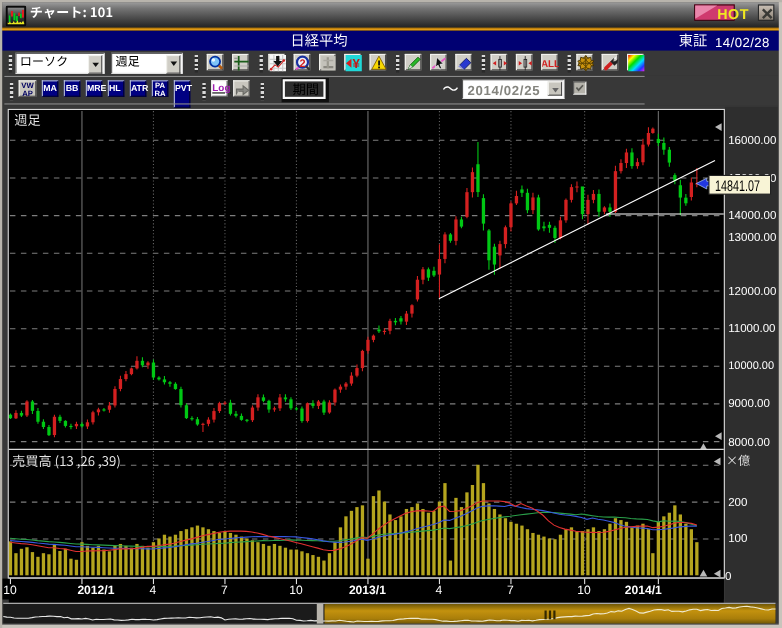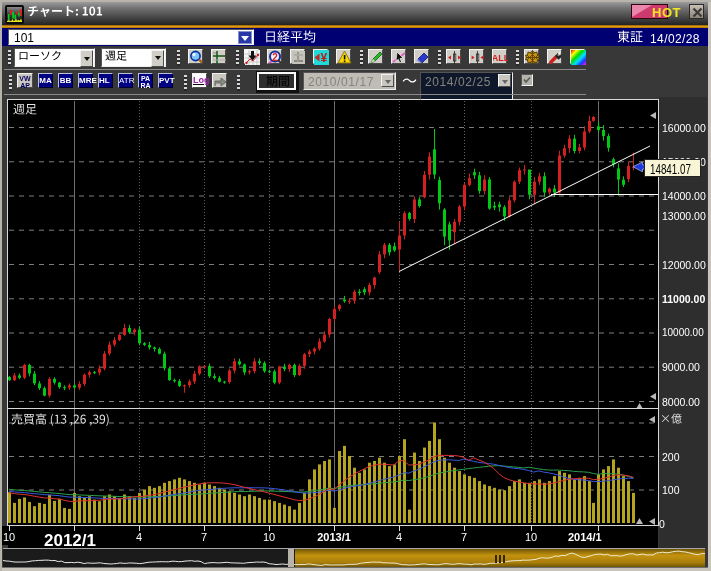--- a/index.html
+++ b/index.html
@@ -558,12 +558,6 @@
       </svg></div>
     <div style="position:absolute;left:0px;top:25px;width:711px;height:3px;background:linear-gradient(180deg,#8a5a00,#e8a018 55%,#a06800);"></div>
     <div style="position:absolute;left:2px;top:28px;width:707px;height:18px;background:#000072;"></div>
-    <div style="position:absolute;left:8px;top:29px;width:246px;height:16px;background:#fff;border-top:1px solid #555;border-left:1px solid #555;border-right:1px solid #eee;border-bottom:1px solid #eee;">
-      <div style="position:absolute;left:5px;top:1px;font-size:12px;color:#000">101</div>
-      <div style="position:absolute;right:1px;top:1px;width:14px;height:13px;background:#2838a8;border:1px solid #8890c8;">
-        <div style="margin:4px auto 0;width:0;height:0;border-left:4px solid transparent;border-right:4px solid transparent;border-top:5px solid #fff"></div>
-      </div>
-    </div>
     <div style="position:absolute;left:264px;top:30px;width:120px;height:16px;">
       <svg width="54" height="17" viewBox="0 0 54 17" style="position:absolute;left:0px;top:0px;overflow:visible">
         <path transform="translate(0 11.44)" d="M3.2889999999999997 -4.576H9.776V-0.9229999999999999H3.2889999999999997ZM3.2889999999999997 -5.537999999999999V-9.061H9.776V-5.537999999999999ZM2.288 -10.036V0.8969999999999999H3.2889999999999997V0.052H9.776V0.832H10.815999999999999V-10.036Z M16.874 -3.3539999999999996C17.212 -2.5869999999999997 17.55 -1.599 17.68 -0.949L18.421 -1.2089999999999999C18.291 -1.8459999999999999 17.953 -2.834 17.589 -3.5749999999999997ZM14.183 -3.484C14.027 -2.34 13.767 -1.183 13.325 -0.38999999999999996C13.546 -0.312 13.923 -0.13 14.105 -0.013C14.521 -0.845 14.846 -2.106 15.015 -3.3409999999999997ZM23.621 -9.386C23.192 -8.514999999999999 22.567999999999998 -7.760999999999999 21.826999999999998 -7.137C21.112000000000002 -7.774 20.54 -8.528 20.15 -9.386ZM18.408 -10.244V-9.386H19.786L19.24 -9.203999999999999C19.695 -8.19 20.319 -7.319 21.099 -6.590999999999999C20.201999999999998 -5.992999999999999 19.188 -5.537999999999999 18.134999999999998 -5.252C18.33 -5.044 18.576999999999998 -4.68 18.694 -4.433C19.825 -4.797 20.904 -5.2909999999999995 21.853 -5.967C22.776 -5.2909999999999995 23.854999999999997 -4.797 25.064 -4.4719999999999995C25.194 -4.718999999999999 25.467 -5.083 25.662 -5.278C24.505 -5.537999999999999 23.478 -5.967 22.607 -6.552C23.621 -7.436 24.427 -8.567 24.933999999999997 -9.997L24.284 -10.283L24.089 -10.244ZM21.398 -5.122V-3.2369999999999997H18.915V-2.366H21.398V-0.221H18.07V0.65H25.506V-0.221H22.36V-2.366H24.933999999999997V-3.2369999999999997H22.36V-5.122ZM13.442 -5.096 13.533 -4.212 15.574 -4.342V1.066H16.445V-4.394L17.472 -4.459C17.589 -4.173 17.667 -3.913 17.719 -3.6919999999999997L18.46 -4.0169999999999995C18.278 -4.732 17.758 -5.85 17.225 -6.694999999999999L16.536 -6.409C16.756999999999998 -6.058 16.965 -5.6419999999999995 17.147 -5.239L15.21 -5.161C16.094 -6.305 17.082 -7.826 17.823 -9.061L17.003999999999998 -9.437999999999999C16.653 -8.735999999999999 16.185 -7.904 15.665 -7.098C15.469999999999999 -7.358 15.197 -7.657 14.911 -7.9559999999999995C15.392 -8.671 15.951 -9.711 16.393 -10.568999999999999L15.535 -10.92C15.262 -10.192 14.794 -9.216999999999999 14.378 -8.488999999999999L13.988 -8.827L13.494 -8.177C14.092 -7.643999999999999 14.768 -6.903 15.171 -6.3309999999999995C14.885 -5.888999999999999 14.586 -5.473 14.313 -5.122Z M28.262 -8.19C28.769 -7.228 29.276 -5.967 29.458 -5.186999999999999L30.381 -5.512C30.198999999999998 -6.266 29.666 -7.513999999999999 29.146 -8.45ZM35.815 -8.514999999999999C35.49 -7.566 34.891999999999996 -6.239999999999999 34.397999999999996 -5.420999999999999L35.243 -5.148C35.75 -5.928 36.361 -7.175999999999999 36.842 -8.229ZM26.676 -4.524V-3.549H31.967V1.027H32.981V-3.549H38.337V-4.524H32.981V-9.074H37.609V-10.049H27.365V-9.074H31.967V-4.524Z M44.694 -6.136V-5.239H48.737V-6.136ZM44.096000000000004 -1.9369999999999998 44.499 -1.027C45.772999999999996 -1.508 47.476 -2.1839999999999997 49.062 -2.8209999999999997L48.893 -3.666C47.125 -3.0029999999999997 45.278999999999996 -2.327 44.096000000000004 -1.9369999999999998ZM45.591 -10.92C45.097 -9.1 44.252 -7.332 43.173 -6.201C43.42 -6.058 43.836 -5.7589999999999995 44.031 -5.577C44.538 -6.188 45.032 -6.968 45.461 -7.826H50.257999999999996C50.089 -2.548 49.881 -0.5459999999999999 49.465 -0.104C49.309 0.065 49.166 0.11699999999999999 48.906 0.104C48.594 0.104 47.788 0.104 46.917 0.026C47.086 0.312 47.216 0.728 47.242 1.014C48.022 1.053 48.828 1.079 49.283 1.027C49.751 0.988 50.05 0.871 50.349000000000004 0.481C50.869 -0.156 51.064 -2.2359999999999998 51.245999999999995 -8.241999999999999C51.259 -8.385 51.259 -8.762 51.259 -8.762H45.89C46.163 -9.386 46.384 -10.036 46.579 -10.699ZM39.442 -2.093 39.793 -1.1179999999999999C41.002 -1.6119999999999999 42.601 -2.288 44.096000000000004 -2.925L43.888 -3.848L42.263 -3.185V-6.968H43.797V-7.891H42.263V-10.841999999999999H41.314V-7.891H39.676V-6.968H41.314V-2.808C40.612 -2.5349999999999997 39.962 -2.275 39.442 -2.093Z" fill="#fff"></path>

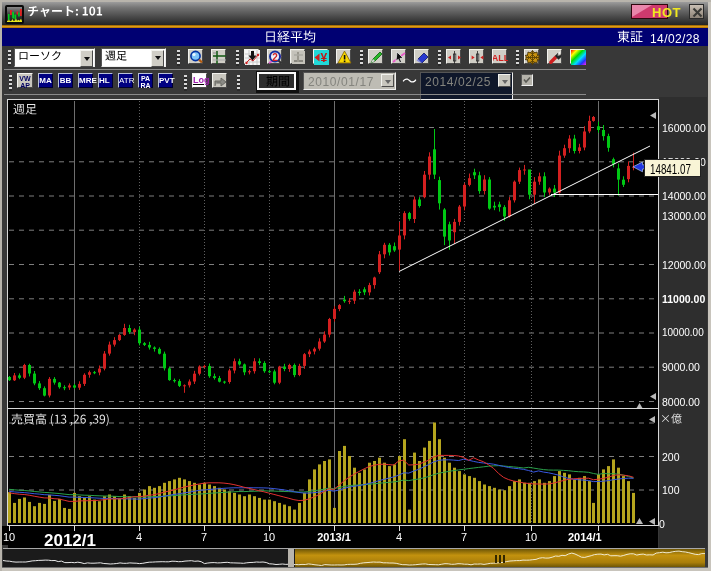--- a/index.html
+++ b/index.html
@@ -719,7 +719,7 @@
       <div style="line-height:14px;text-align:left;font-size:8px;font-weight:bold;color:#fff">HL</div>
     </div>
     <div style="position:absolute;left:118px;top:73px;width:15px;height:15px;border-top:1px solid #b8c0d8;border-left:1px solid #b8c0d8;border-right:1px solid #000030;border-bottom:1px solid #000030;background:#000082;">
-      <div style="line-height:14px;text-align:right;font-size:8px;font-weight:normal;color:#fff">ATR</div>
+      <div style="line-height:14px;text-align:right;font-size:8px;font-weight:bold;color:#fff">ATR</div>
     </div>
     <div style="position:absolute;left:138px;top:73px;width:15px;height:15px;border-top:1px solid #b8c0d8;border-left:1px solid #b8c0d8;border-right:1px solid #000030;border-bottom:1px solid #000030;background:#000082;">
       <div style="margin-top:1px;line-height:7px;text-align:center;font-size:7px;font-weight:bold;color:#fff">PA<br>RA</div>

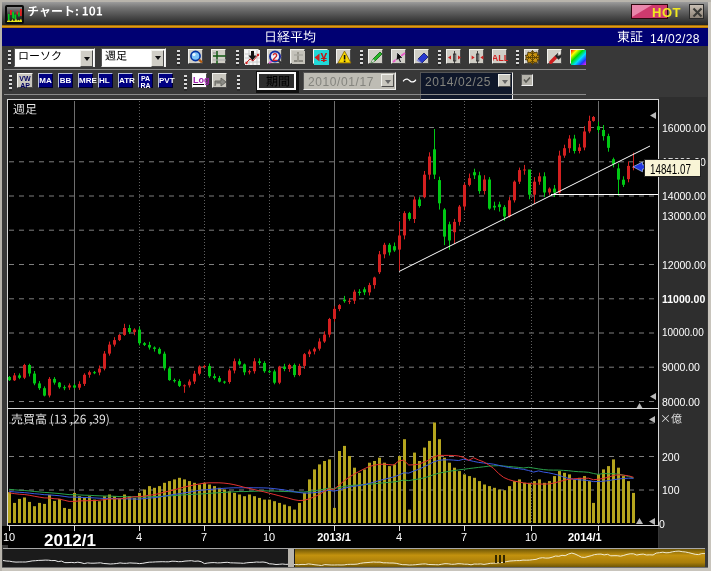--- a/index.html
+++ b/index.html
@@ -724,7 +724,7 @@
     <div style="position:absolute;left:138px;top:73px;width:15px;height:15px;border-top:1px solid #b8c0d8;border-left:1px solid #b8c0d8;border-right:1px solid #000030;border-bottom:1px solid #000030;background:#000082;">
       <div style="margin-top:1px;line-height:7px;text-align:center;font-size:7px;font-weight:bold;color:#fff">PA<br>RA</div>
     </div>
-    <div style="position:absolute;left:158px;top:73px;width:15px;height:15px;border-top:1px solid #b8c0d8;border-left:1px solid #b8c0d8;border-right:1px solid #000030;border-bottom:1px solid #000030;background:#000082;">
+    <div style="position:absolute;left:158px;top:73px;width:15px;height:25px;border-top:1px solid #b8c0d8;border-left:1px solid #b8c0d8;border-right:1px solid #000030;border-bottom:1px solid #000030;background:#000082;">
       <div style="line-height:14px;text-align:center;font-size:8px;font-weight:bold;color:#fff">PVT</div>
     </div>
     <div style="position:absolute;left:184px;top:75px;width:3px;height:16px;background:repeating-linear-gradient(180deg,#d8d8d8 0 2px,#2a2a2a 2px 4px);"></div>

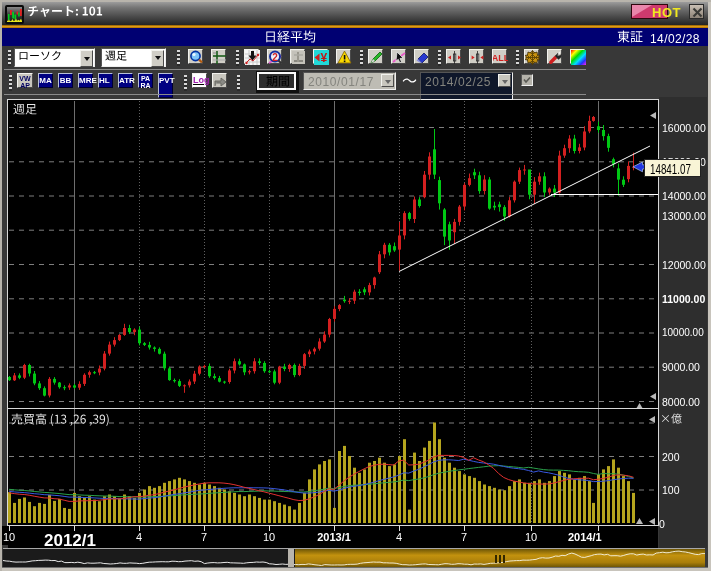--- a/index.html
+++ b/index.html
@@ -742,12 +742,6 @@
         </svg>
       </div>
     </div>
-    <div style="position:absolute;left:303px;top:72px;width:93px;height:18px;background:#bebcb4;border-top:1px solid #555;border-left:1px solid #555;border-right:1px solid #eee;border-bottom:1px solid #eee;">
-      <div style="position:absolute;left:4px;top:2px;font-size:12px;letter-spacing:0.6px;color:#84847e">2010/01/17</div>
-      <div style="position:absolute;right:1px;top:1px;width:13px;height:13px;border-top:1px solid #f2f2ee;border-left:1px solid #f2f2ee;border-right:1px solid #4a4a4a;border-bottom:1px solid #4a4a4a;background:#c8c6be;">
-        <div style="margin:5px auto 0;width:0;height:0;border-left:3.5px solid transparent;border-right:3.5px solid transparent;border-top:4px solid #666"></div>
-      </div>
-    </div>
     <div style="position:absolute;left:402px;top:73px;width:17px;height:16px;">
       <svg width="17" height="20" viewBox="0 0 17 20" style="position:absolute;left:0px;top:0px;overflow:visible">
         <path transform="translate(0 13.20)" d="M7.08 -5.279999999999999C8.129999999999999 -4.2299999999999995 9.09 -3.675 10.455 -3.675C12.045 -3.675 13.424999999999999 -4.59 14.37 -6.3L13.305 -6.87C12.69 -5.685 11.655 -4.89 10.469999999999999 -4.89C9.389999999999999 -4.89 8.73 -5.3549999999999995 7.92 -6.12C6.87 -7.17 5.91 -7.725 4.545 -7.725C2.955 -7.725 1.575 -6.81 0.63 -5.1L1.6949999999999998 -4.53C2.31 -5.715 3.3449999999999998 -6.51 4.53 -6.51C5.625 -6.51 6.27 -6.045 7.08 -5.279999999999999Z" fill="#fff"></path>

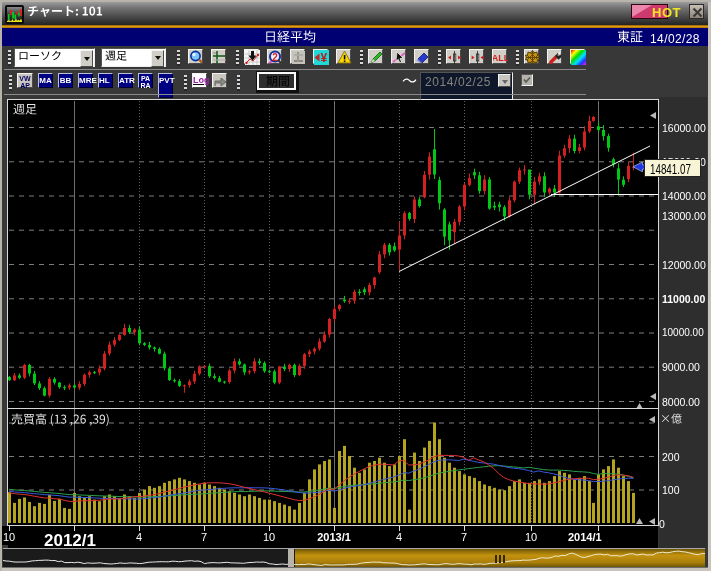--- a/index.html
+++ b/index.html
@@ -747,7 +747,7 @@
         <path transform="translate(0 13.20)" d="M7.08 -5.279999999999999C8.129999999999999 -4.2299999999999995 9.09 -3.675 10.455 -3.675C12.045 -3.675 13.424999999999999 -4.59 14.37 -6.3L13.305 -6.87C12.69 -5.685 11.655 -4.89 10.469999999999999 -4.89C9.389999999999999 -4.89 8.73 -5.3549999999999995 7.92 -6.12C6.87 -7.17 5.91 -7.725 4.545 -7.725C2.955 -7.725 1.575 -6.81 0.63 -5.1L1.6949999999999998 -4.53C2.31 -5.715 3.3449999999999998 -6.51 4.53 -6.51C5.625 -6.51 6.27 -6.045 7.08 -5.279999999999999Z" fill="#fff"></path>
       </svg>
     </div>
-    <div style="position:absolute;left:420px;top:72px;width:93px;height:28px;background:#0f172a;border-top:1px solid #555;border-left:1px solid #555;border-right:1px solid #eee;border-bottom:1px solid #eee;">
+    <div style="position:absolute;left:420px;top:72px;width:93px;height:18px;background:#ffffff;border-top:1px solid #555;border-left:1px solid #555;border-right:1px solid #eee;border-bottom:1px solid #eee;font-weight:bold;">
       <div style="position:absolute;left:4px;top:2px;font-size:12px;letter-spacing:0.6px;color:#84847e">2014/02/25</div>
       <div style="position:absolute;right:1px;top:1px;width:13px;height:13px;border-top:1px solid #f2f2ee;border-left:1px solid #f2f2ee;border-right:1px solid #4a4a4a;border-bottom:1px solid #4a4a4a;background:#c8c6be;">
         <div style="margin:5px auto 0;width:0;height:0;border-left:3.5px solid transparent;border-right:3.5px solid transparent;border-top:4px solid #666"></div>

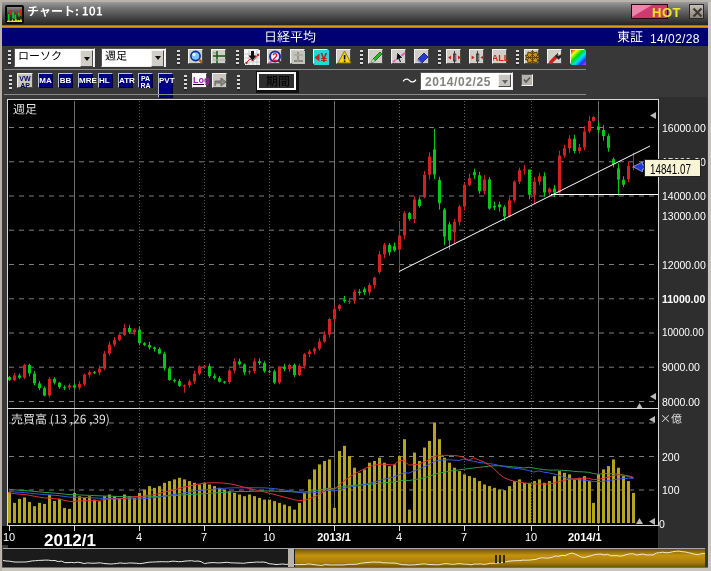--- a/index.html
+++ b/index.html
@@ -460,7 +460,7 @@
     <div style="position:absolute;left:662px;top:191.0px;font-size:10.5px;color:#fff;letter-spacing:0px;font-weight:normal;line-height:10px;white-space:pre">14000.00</div>
     <div style="position:absolute;left:662px;top:211px;font-size:10.5px;color:#fff;letter-spacing:0px;font-weight:normal;line-height:10px;white-space:pre">13000.00</div>
     <div style="position:absolute;left:662px;top:259.5px;font-size:10.5px;color:#fff;letter-spacing:0px;font-weight:normal;line-height:10px;white-space:pre">12000.00</div>
-    <div style="position:absolute;left:662px;top:293.8px;font-size:10.5px;color:#fff;letter-spacing:0px;font-weight:bold;line-height:10px;white-space:pre">11000.00</div>
+    <div style="position:absolute;left:662px;top:293.8px;font-size:10.5px;color:#fff;letter-spacing:0px;font-weight:normal;line-height:10px;white-space:pre">11000.00</div>
     <div style="position:absolute;left:662px;top:328.0px;font-size:10px;color:#fff;letter-spacing:0px;font-weight:normal;line-height:10px;white-space:pre">10000.00</div>
     <div style="position:absolute;left:662px;top:362.2px;font-size:10.5px;color:#fff;letter-spacing:0px;font-weight:normal;line-height:10px;white-space:pre">9000.00</div>
     <div style="position:absolute;left:662px;top:396.5px;font-size:10.5px;color:#fff;letter-spacing:0px;font-weight:normal;line-height:10px;white-space:pre">8000.00</div>

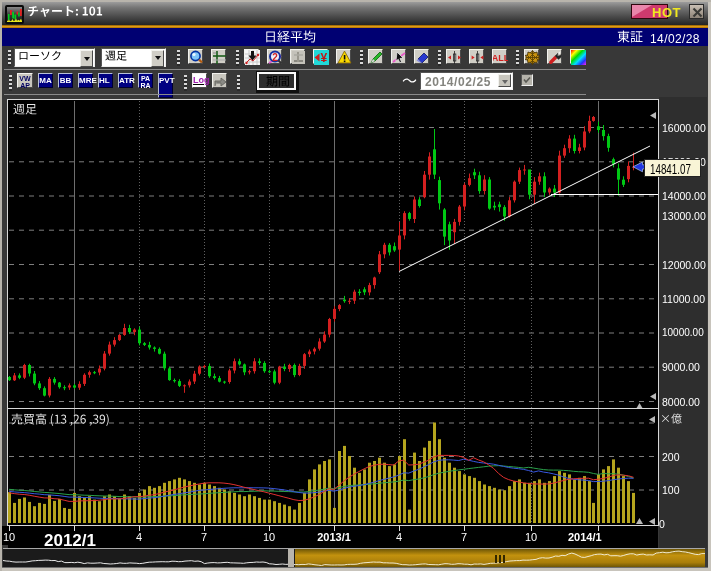--- a/index.html
+++ b/index.html
@@ -471,7 +471,7 @@
       <div style="position:absolute;left:-30px;width:60px;text-align:center;font-size:11px;color:#fff">10</div>
     </div>
     <div style="position:absolute;left:74px;top:531px;width:0;overflow:visible">
-      <div style="position:absolute;left:-30px;width:60px;text-align:left;font-size:17px;font-weight:bold;color:#fff">2012/1</div>
+      <div style="position:absolute;left:-30px;width:60px;text-align:right;font-size:11px;font-weight:bold;color:#fff">2012/1</div>
     </div>
     <div style="position:absolute;left:139px;top:531px;width:0;overflow:visible">
       <div style="position:absolute;left:-30px;width:60px;text-align:center;font-size:11px;color:#fff">4</div>

